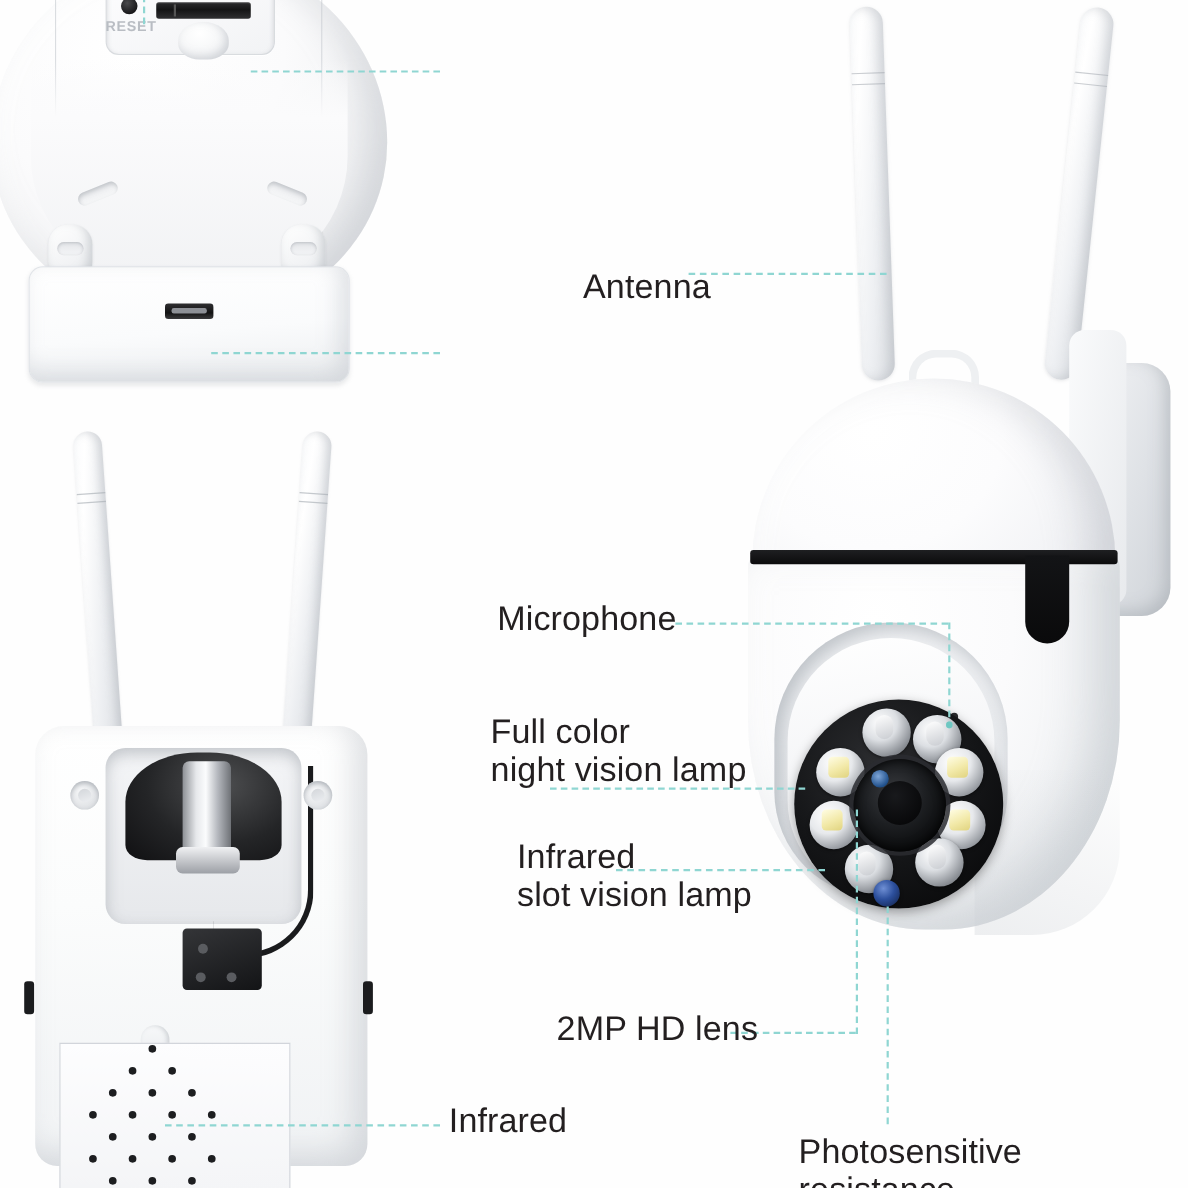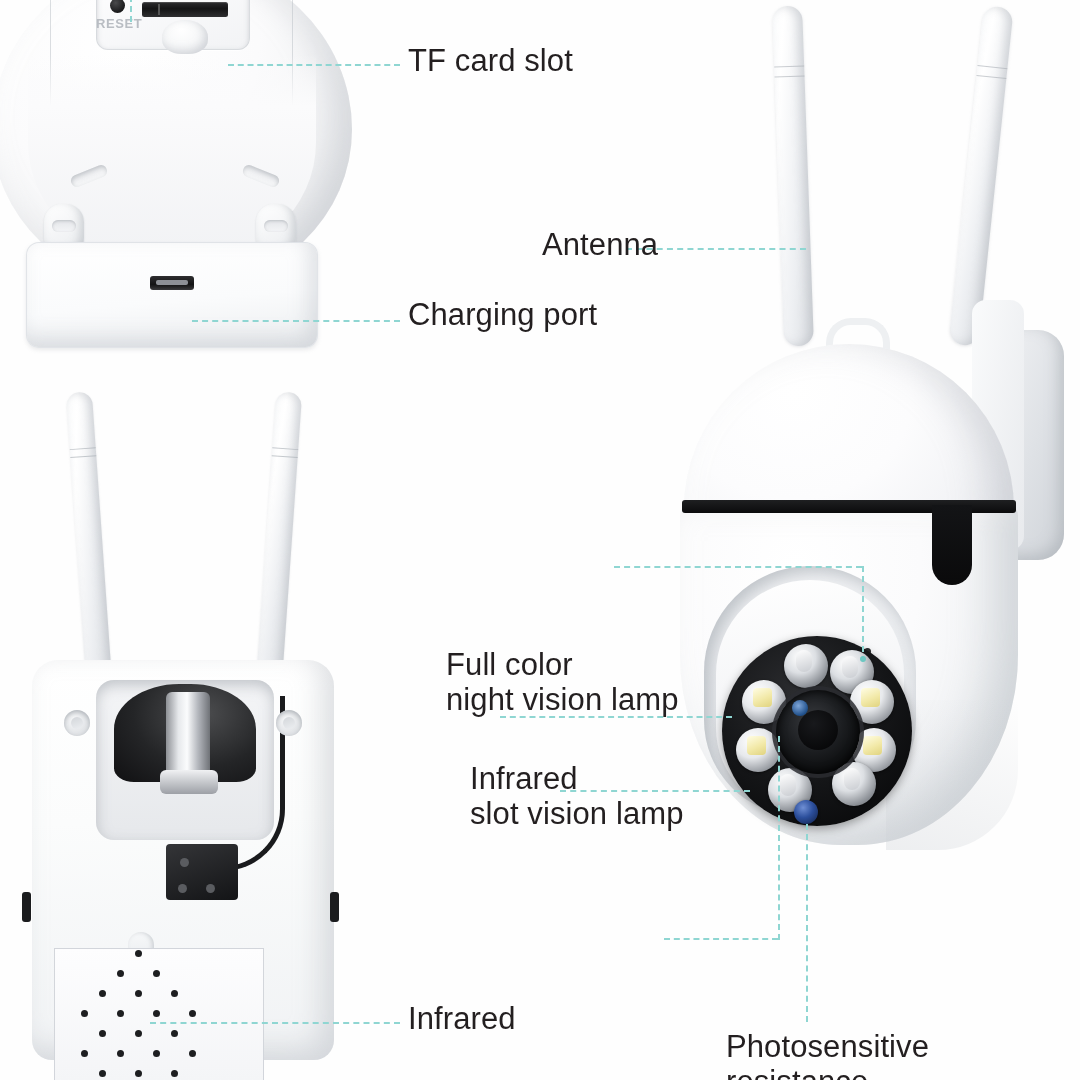--- a/index.html
+++ b/index.html
@@ -187,7 +187,6 @@
   <div class="lead v" style="left:130px;top:-44px;height:66px;"></div>
 
   <div class="lead h" style="left:228px;top:64px;width:172px;"></div>
-  <div class="callout" style="left:408px;top:44px;">TF card slot</div>
 
   <div class="lead h" style="left:192px;top:320px;width:208px;"></div>
   <div class="callout" style="left:408px;top:298px;">Charging port</div>

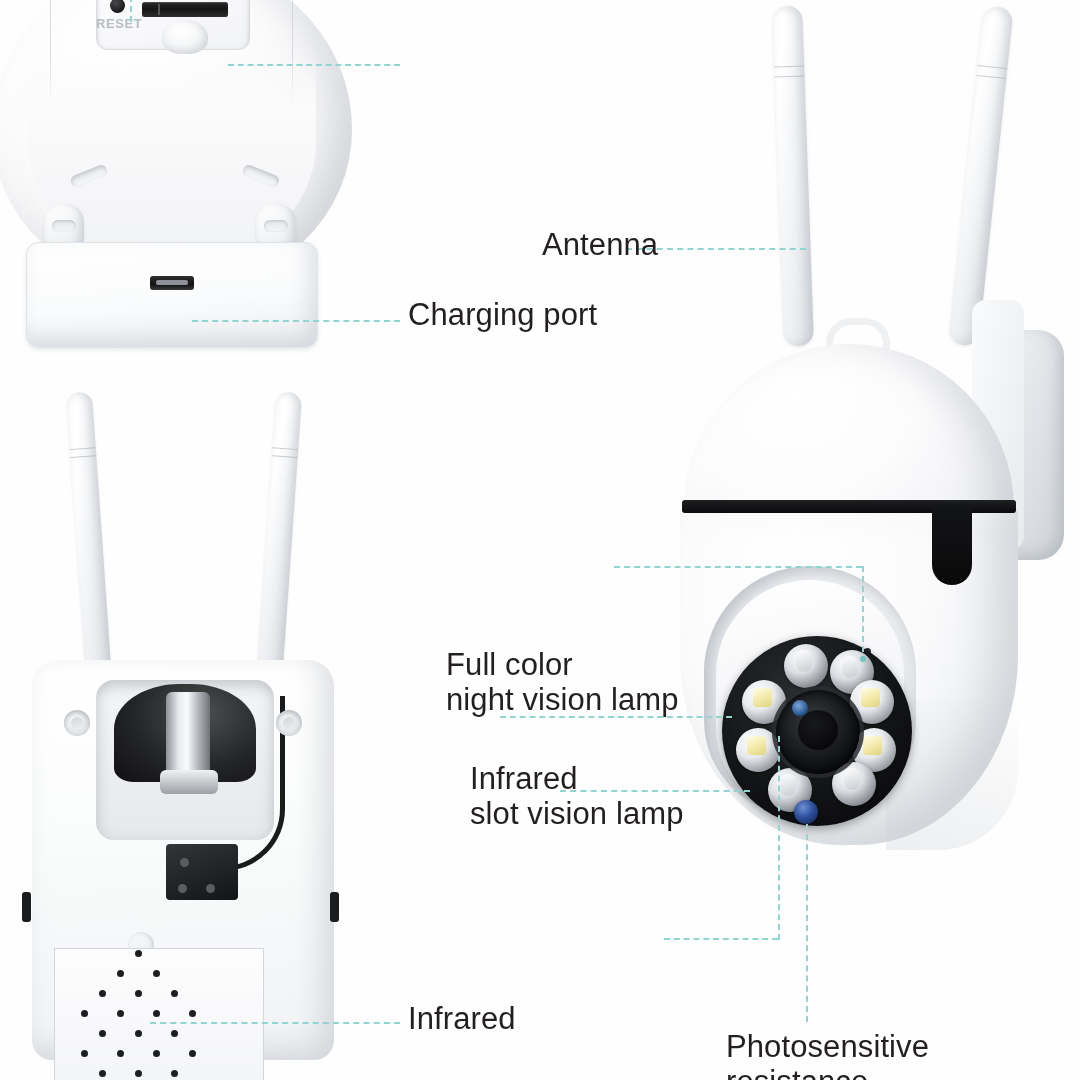--- a/index.html
+++ b/index.html
@@ -292,7 +292,7 @@
   </div>
 
   <div class="lead h" style="left:626px;top:248px;width:180px;"></div>
-  <div class="callout" style="left:530px;top:228px;margin-left:12px;">Antenna</div>
+  <div class="callout" style="left:530px;top:244px;">Antenna</div>
 
   <div class="lead h" style="left:614px;top:566px;width:248px;"></div>
   <div class="lead v" style="left:862px;top:566px;height:96px;"></div>

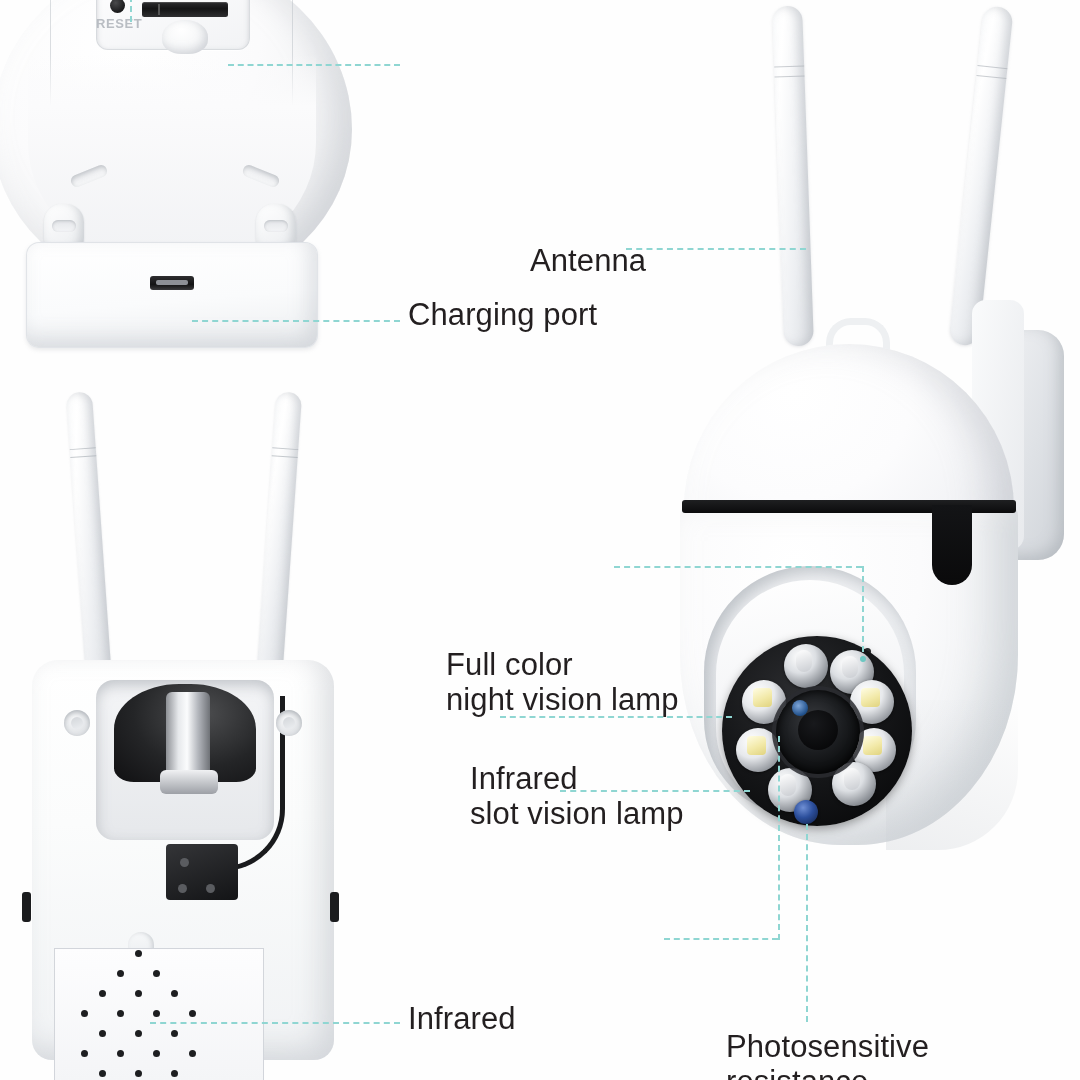--- a/index.html
+++ b/index.html
@@ -189,7 +189,6 @@
   <div class="lead h" style="left:228px;top:64px;width:172px;"></div>
 
   <div class="lead h" style="left:192px;top:320px;width:208px;"></div>
-  <div class="callout" style="left:408px;top:298px;">Charging port</div>
 
   <div id="bottomview">
     <div class="ant" style="left:58px;top:0px;transform:rotate(-4deg);">

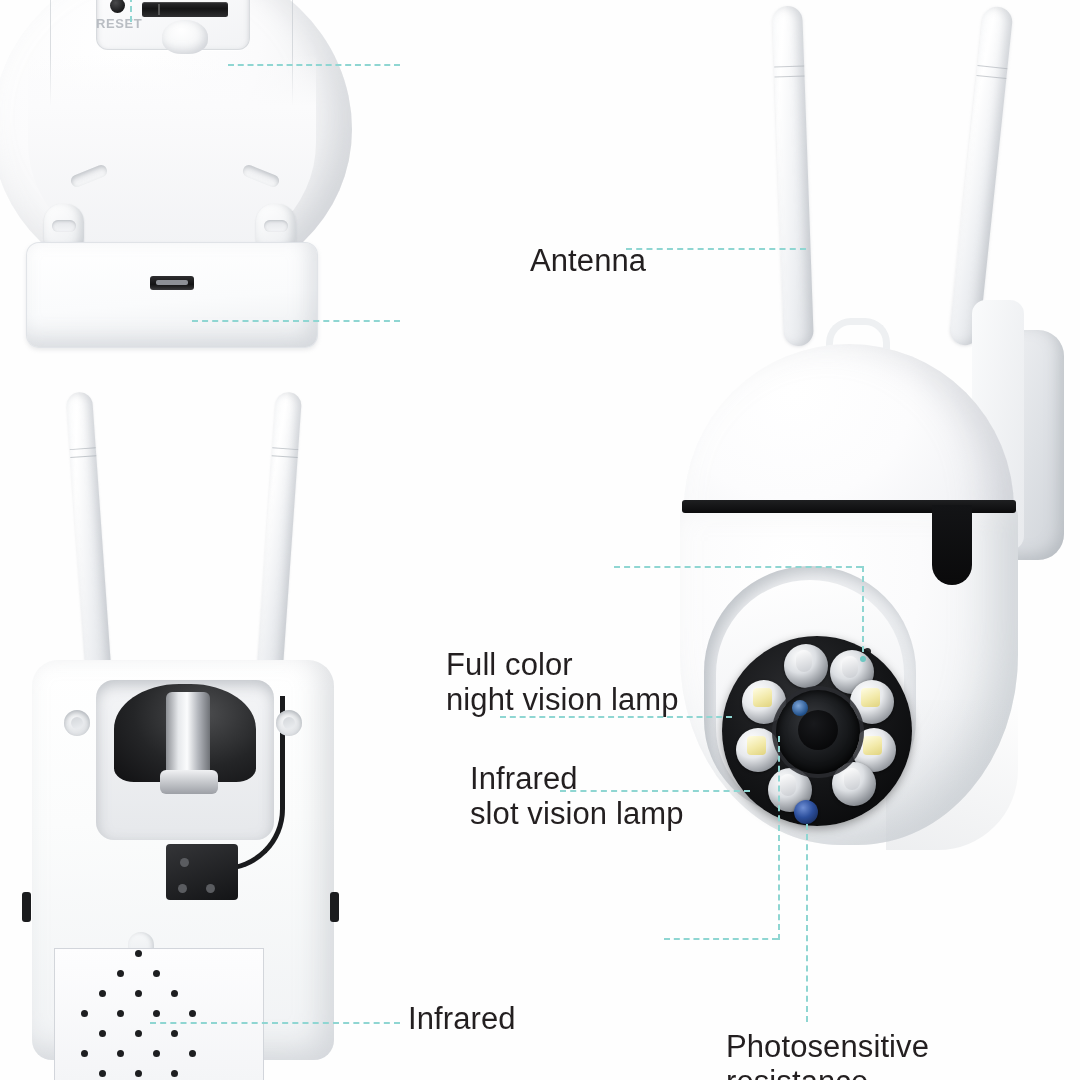--- a/index.html
+++ b/index.html
@@ -296,6 +296,7 @@
   <div class="lead h" style="left:614px;top:566px;width:248px;"></div>
   <div class="lead v" style="left:862px;top:566px;height:96px;"></div>
   <div class="dot" style="left:860px;top:656px;"></div>
+  <div class="callout" style="left:452px;top:546px;">Microphone</div>
 
   <div class="lead h" style="left:500px;top:716px;width:232px;"></div>
   <div class="callout" style="left:446px;top:648px;">Full color

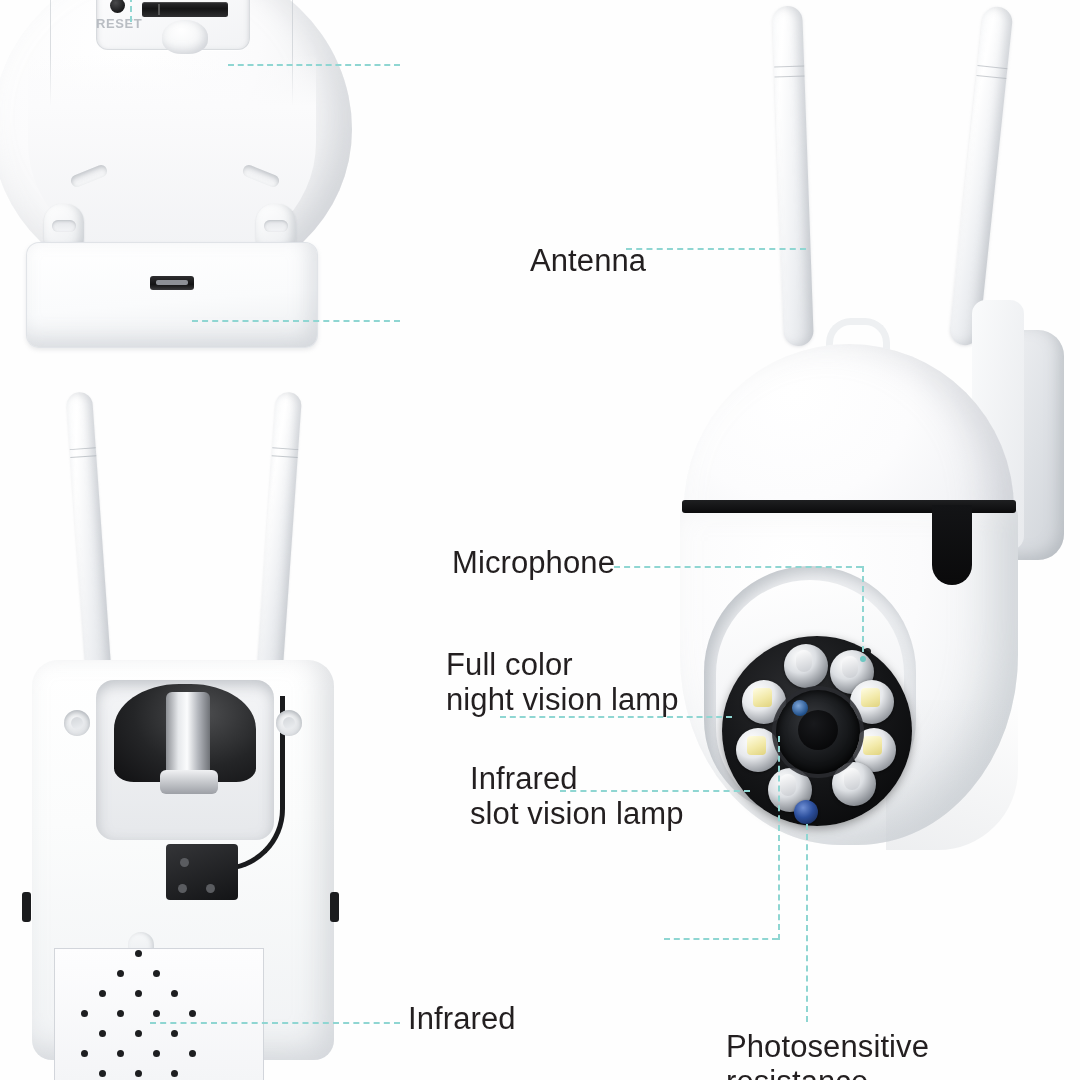--- a/index.html
+++ b/index.html
@@ -308,6 +308,7 @@
 
   <div class="lead h" style="left:664px;top:938px;width:114px;"></div>
   <div class="lead v" style="left:778px;top:736px;height:204px;"></div>
+  <div class="callout" style="left:506px;top:918px;">2MP HD lens</div>
 
   <div class="lead v" style="left:806px;top:824px;height:198px;"></div>
   <div class="callout" style="left:726px;top:1030px;">Photosensitive

